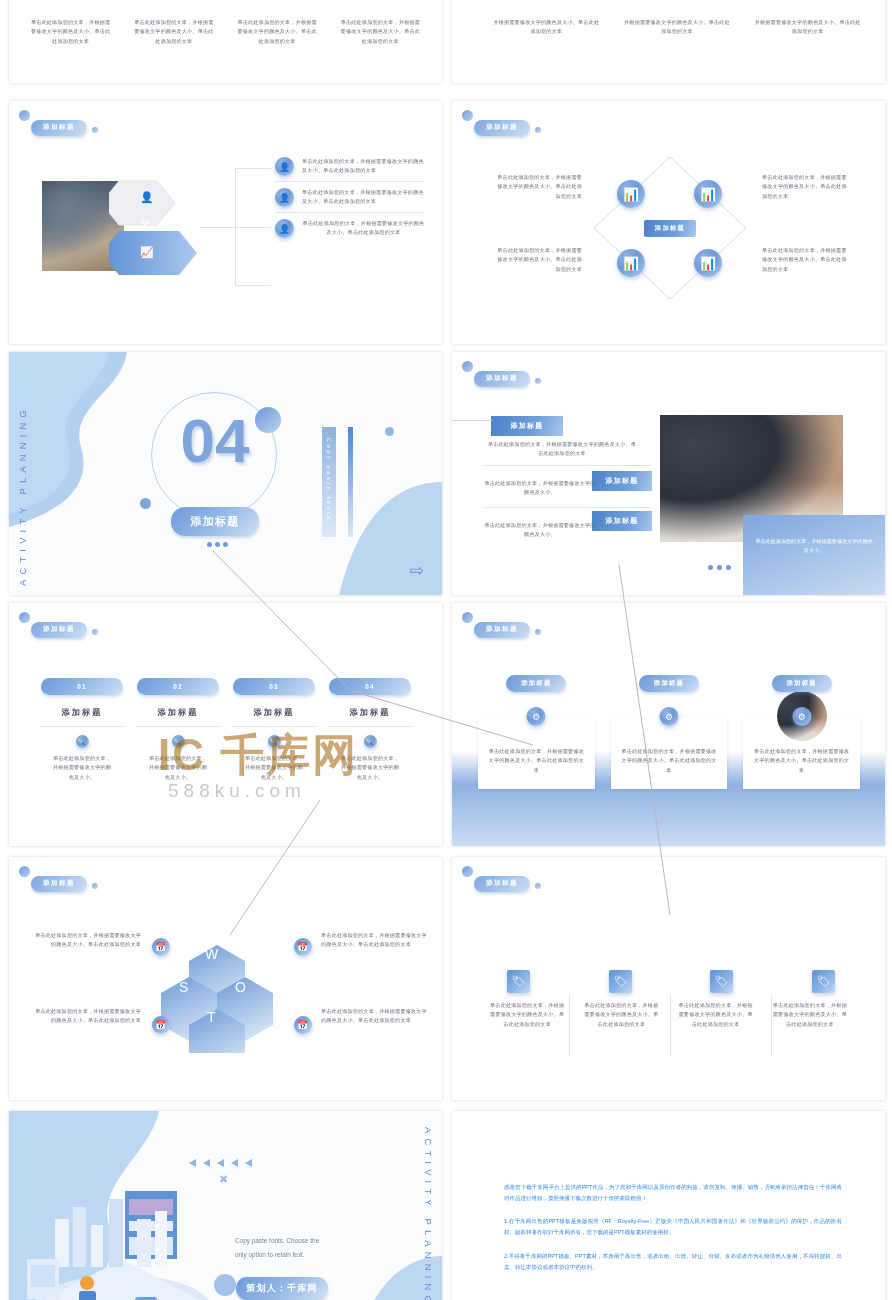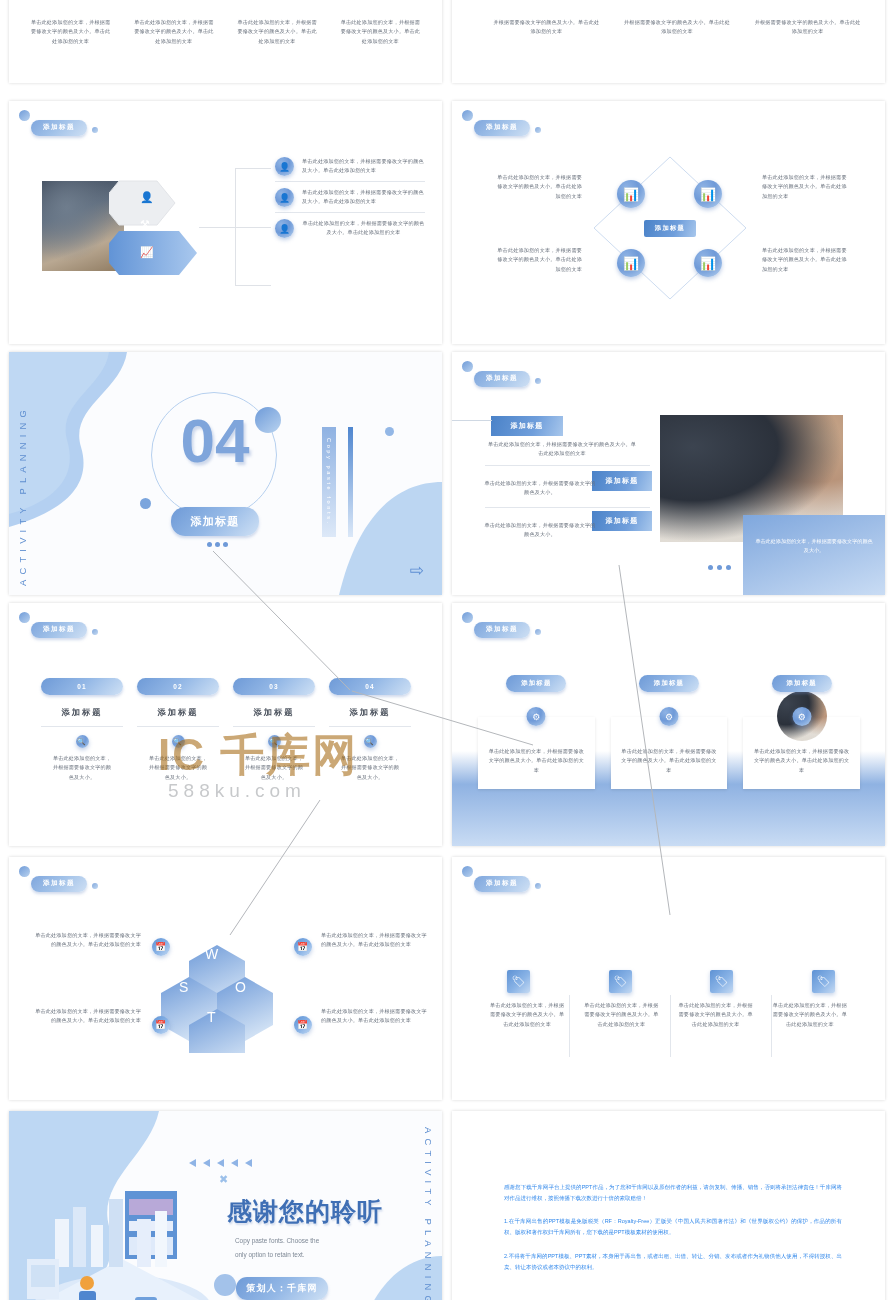--- a/index.html
+++ b/index.html
@@ -452,8 +452,6 @@
     </div>
     <div style="position:absolute; left:210px; top:62px; font-size:11px; color:#9cc0ea;">✖</div>
 
-    <div style="position:absolute; left:218px; top:84px; font-size:25px; font-weight:bold; color:#3f6fb5; letter-spacing:1px;
-                text-shadow:1px 2px 2px rgba(120,150,200,.3);">感谢您的聆听</div>
 
     <div style="position:absolute; left:226px; top:126px; font-size:6.4px; color:#7e8895;">Copy paste fonts. Choose the</div>
     <div style="position:absolute; left:226px; top:140px; font-size:6.4px; color:#7e8895;">only option to retain text.</div>

